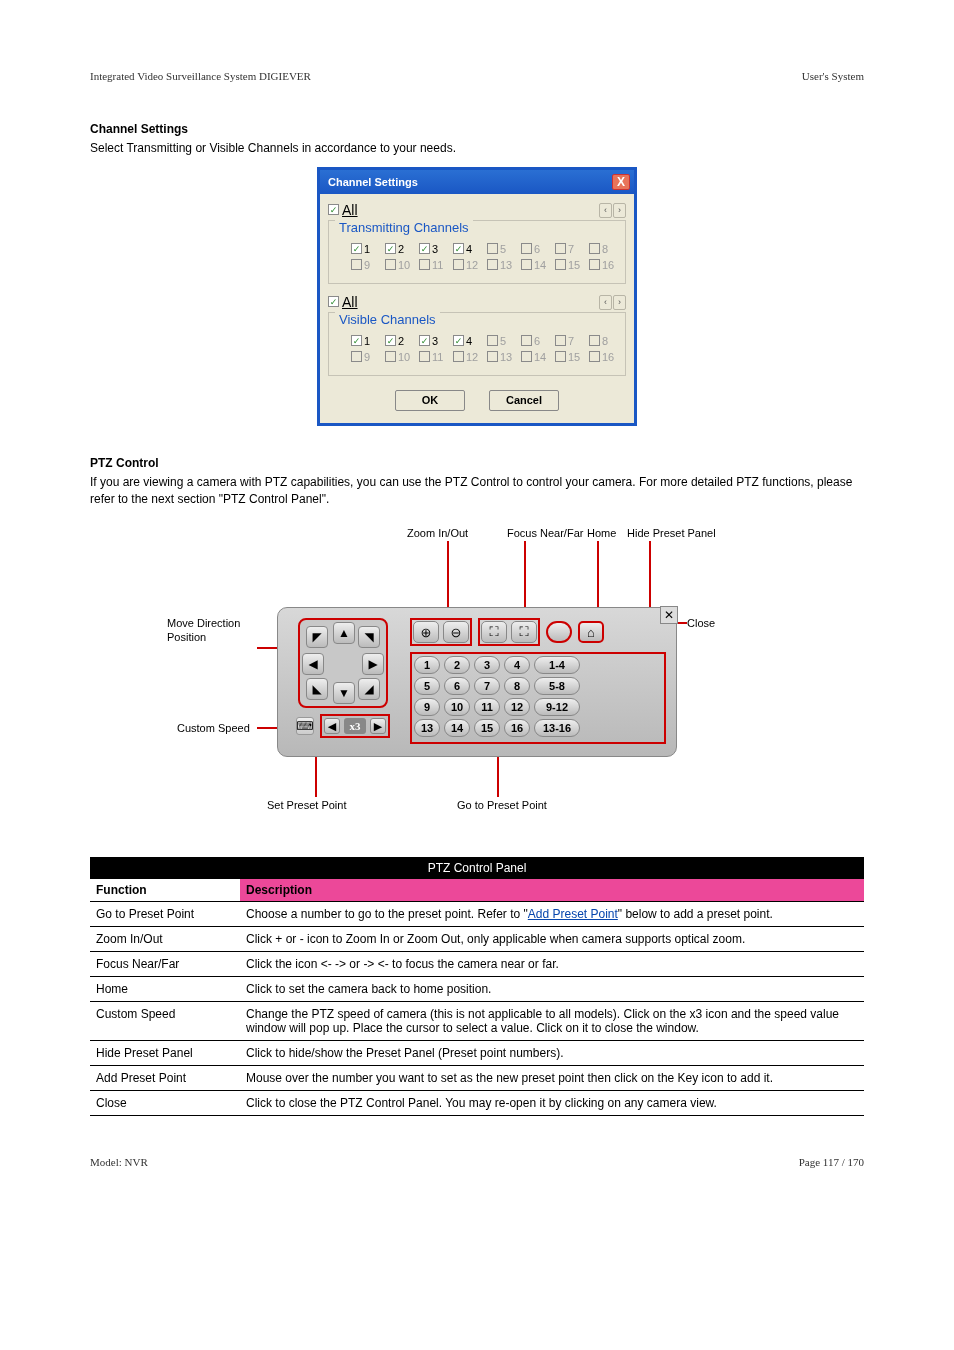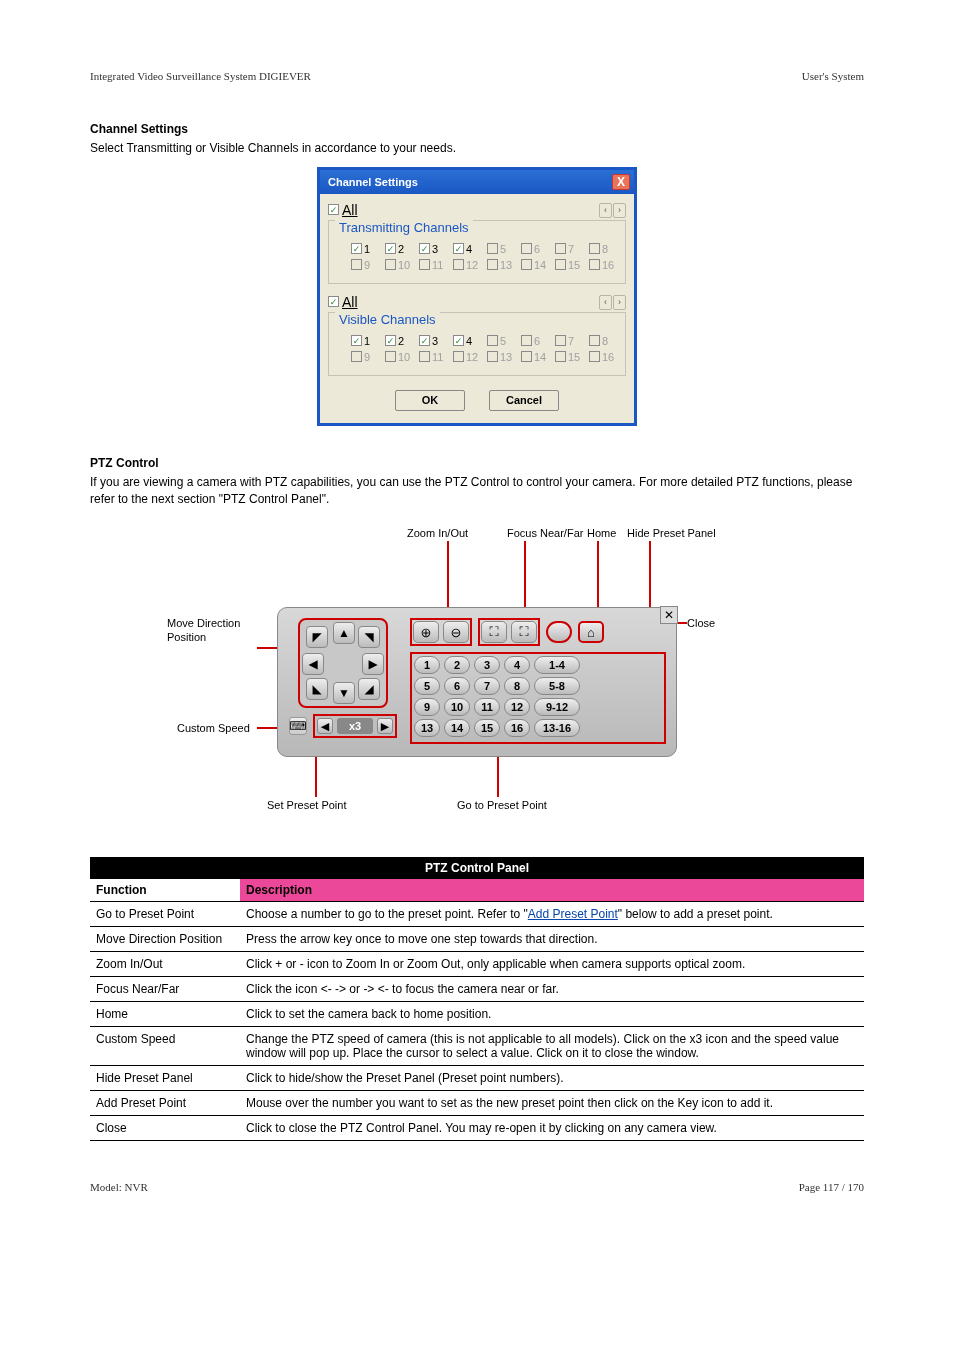--- a/index.html
+++ b/index.html
@@ -225,13 +225,14 @@
     font-size:11px;
   }
   .speed-val {
-    width: 36px; height: 16px;
+    width: 22px; height: 16px;
     background: #888;
     color: #fff;
     border-radius: 3px;
     display:flex;align-items:center;justify-content:center;
     font-size:11px;
     font-weight:bold;
+    font-family:Liberation Serif, serif;
   }
   .key-icon {
     width: 18px; height: 18px;

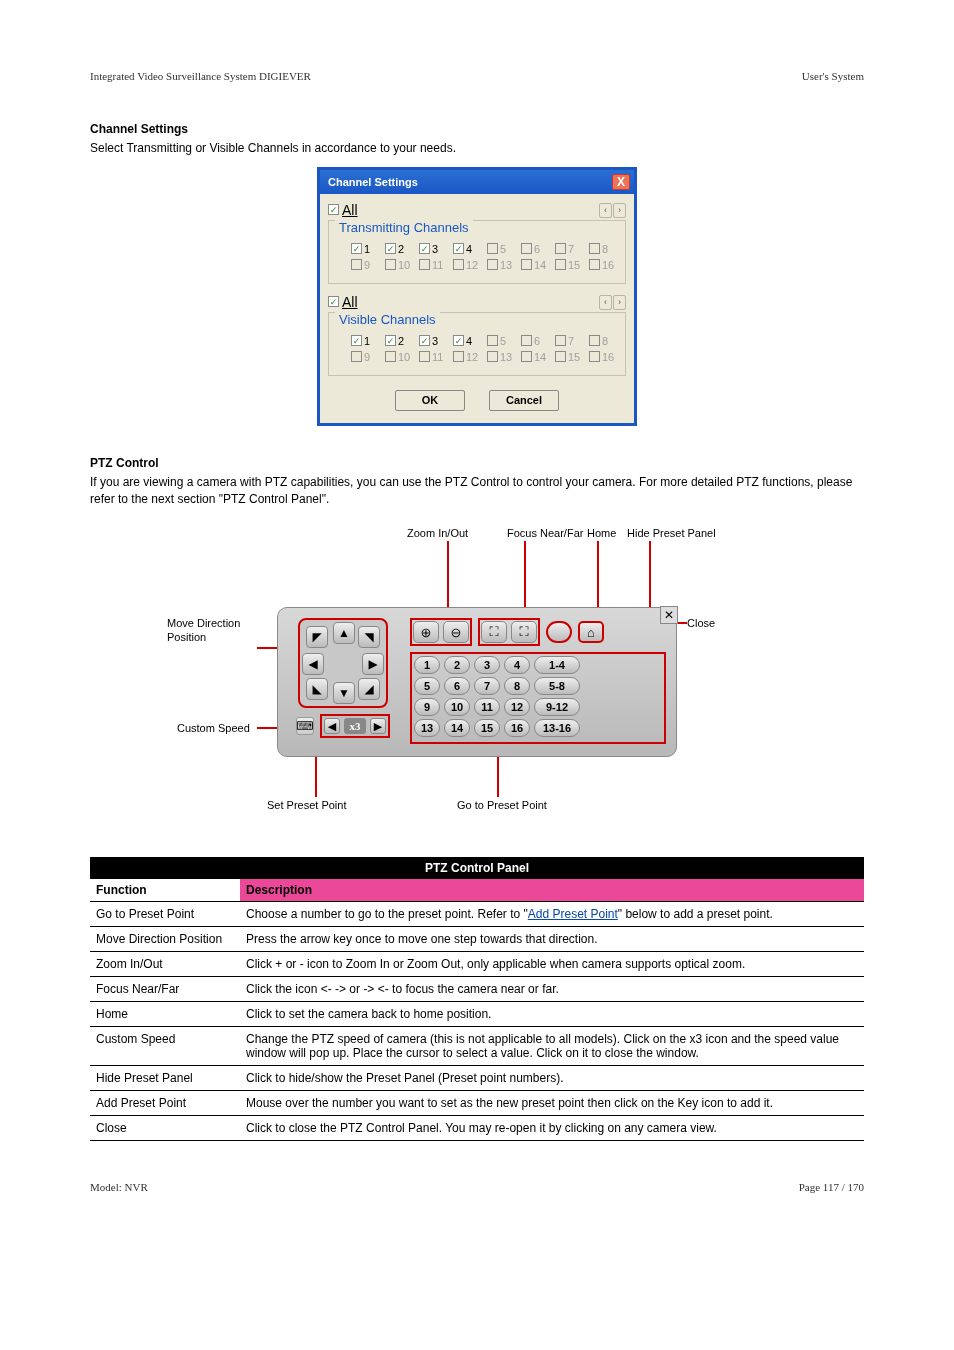--- a/index.html
+++ b/index.html
@@ -306,7 +306,7 @@
     color: #fff;
     text-align: left;
     padding: 4px 6px;
-    font-weight: bold;
+    font-weight: normal;
   }
   table.ctrl td {
     padding: 5px 6px;

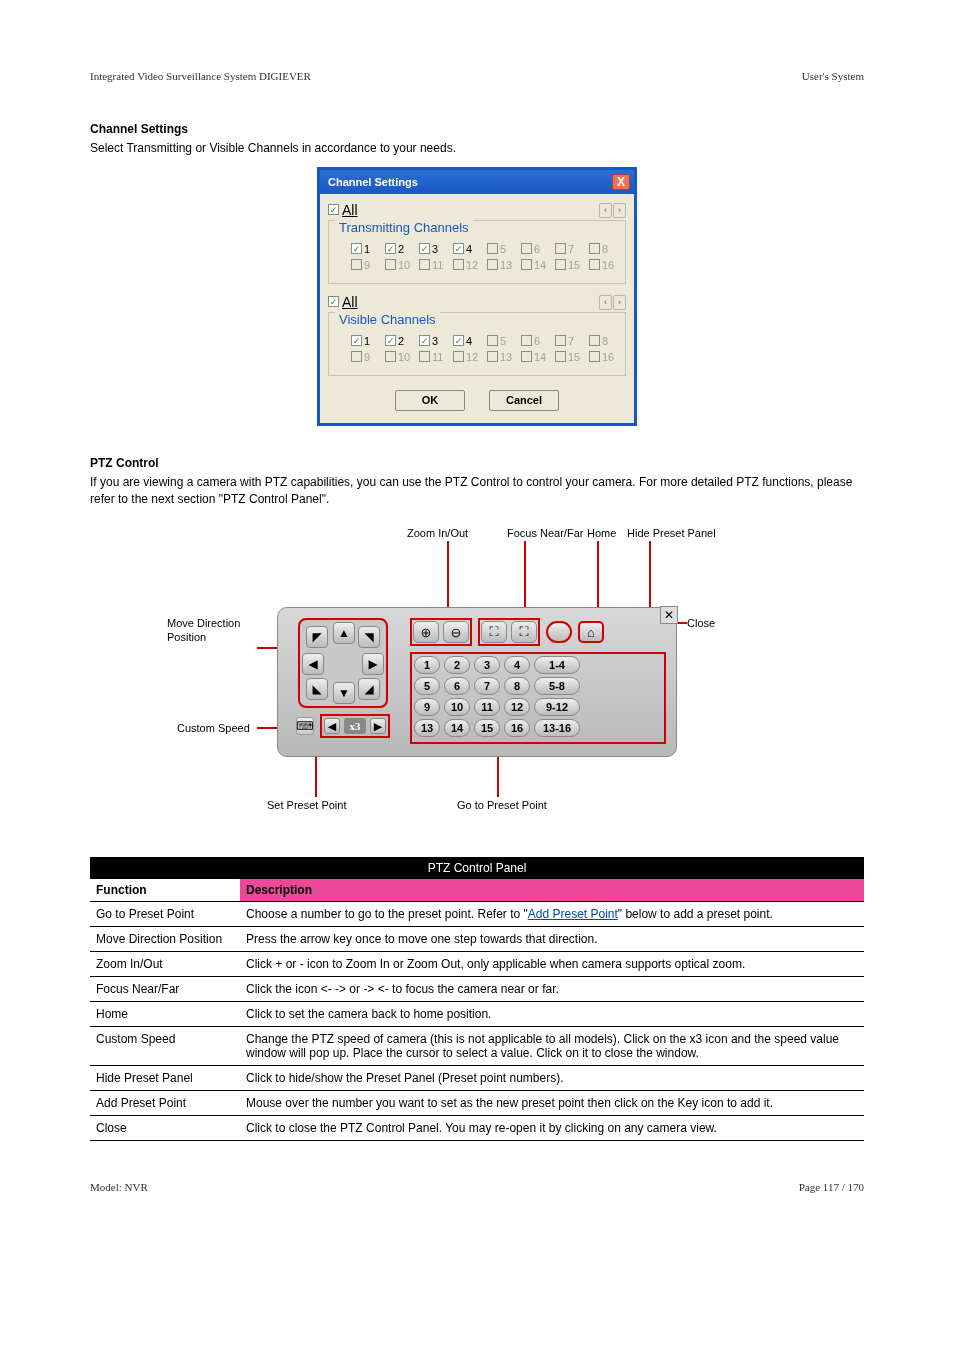--- a/index.html
+++ b/index.html
@@ -636,10 +636,6 @@
           <td>Choose a number to go to the preset point. Refer to "<span class="link">Add Preset Point</span>" below to add a preset point.</td>
         </tr>
         <tr>
-          <td>Move Direction Position</td>
-          <td>Press the arrow key once to move one step towards that direction.</td>
-        </tr>
-        <tr>
           <td>Zoom In/Out</td>
           <td>Click + or - icon to Zoom In or Zoom Out, only applicable when camera supports optical zoom.</td>
         </tr>

